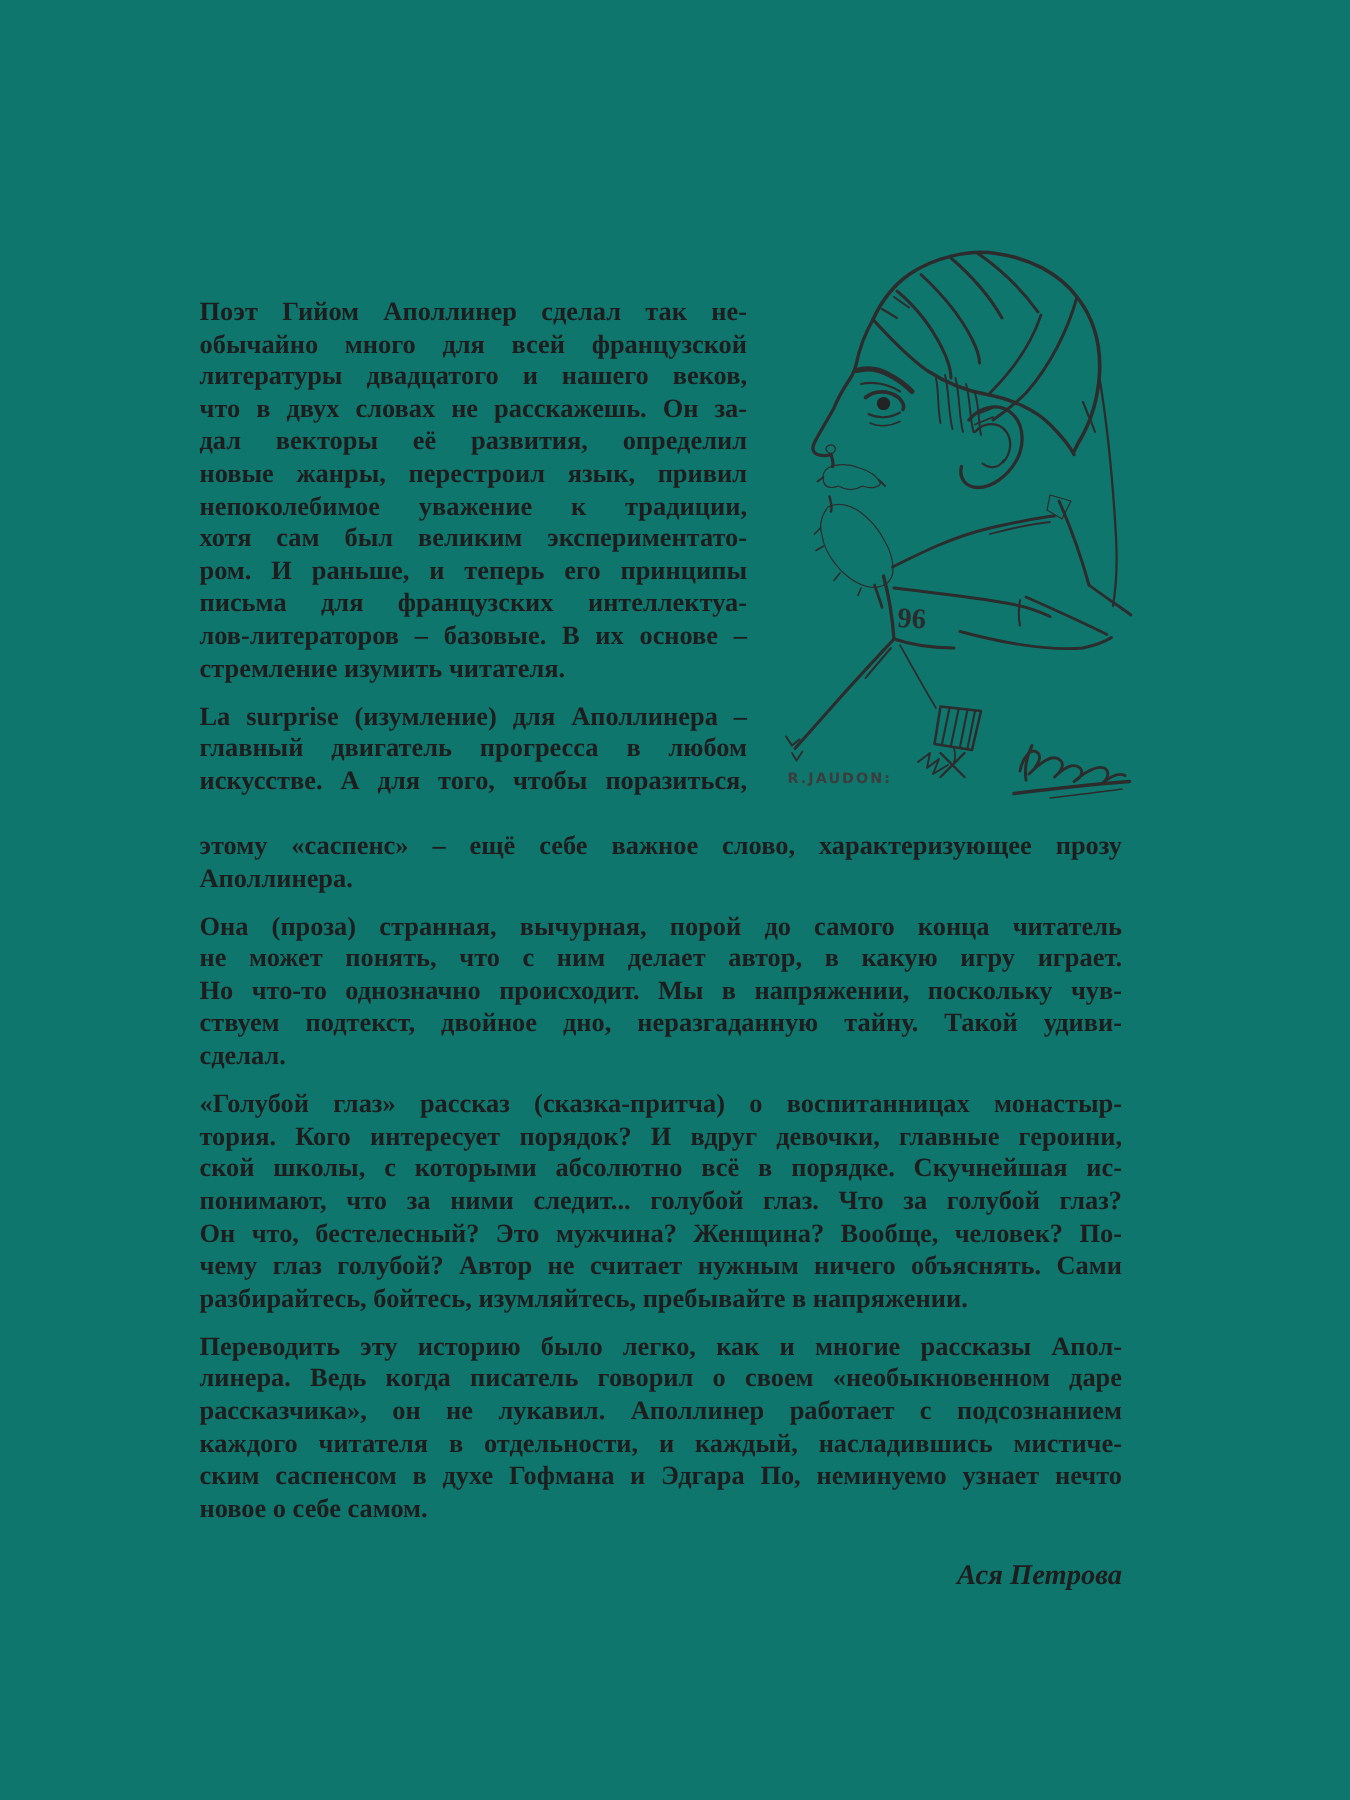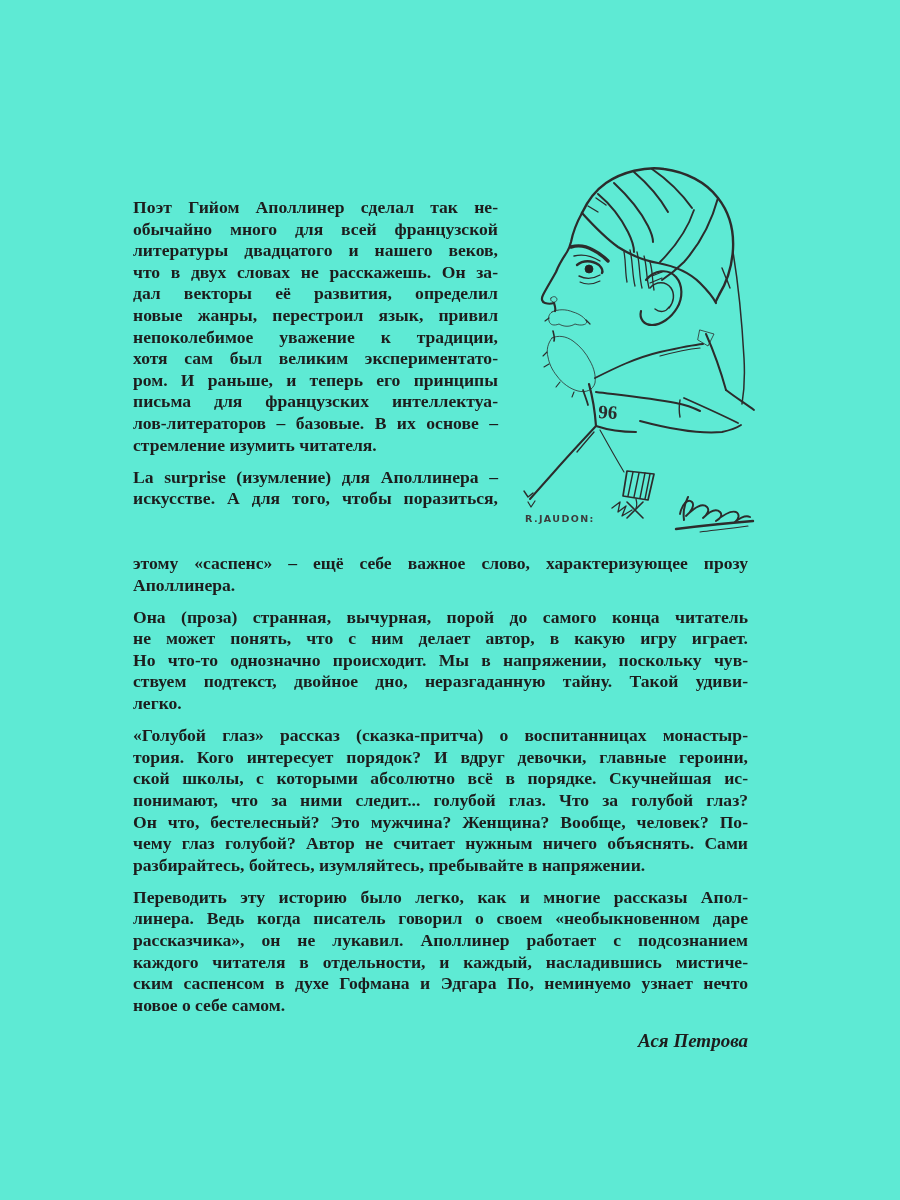--- a/index.html
+++ b/index.html
@@ -5,7 +5,7 @@
   html,body { margin:0; padding:0; }
   .page {
     position:relative; width:900px; height:1200px;
-    background:#5eead4; overflow:hidden;
+    background:#0f766e; overflow:hidden;
     font-family:"Liberation Serif","DejaVu Serif",serif;
     color:#1d1d1d;
   }

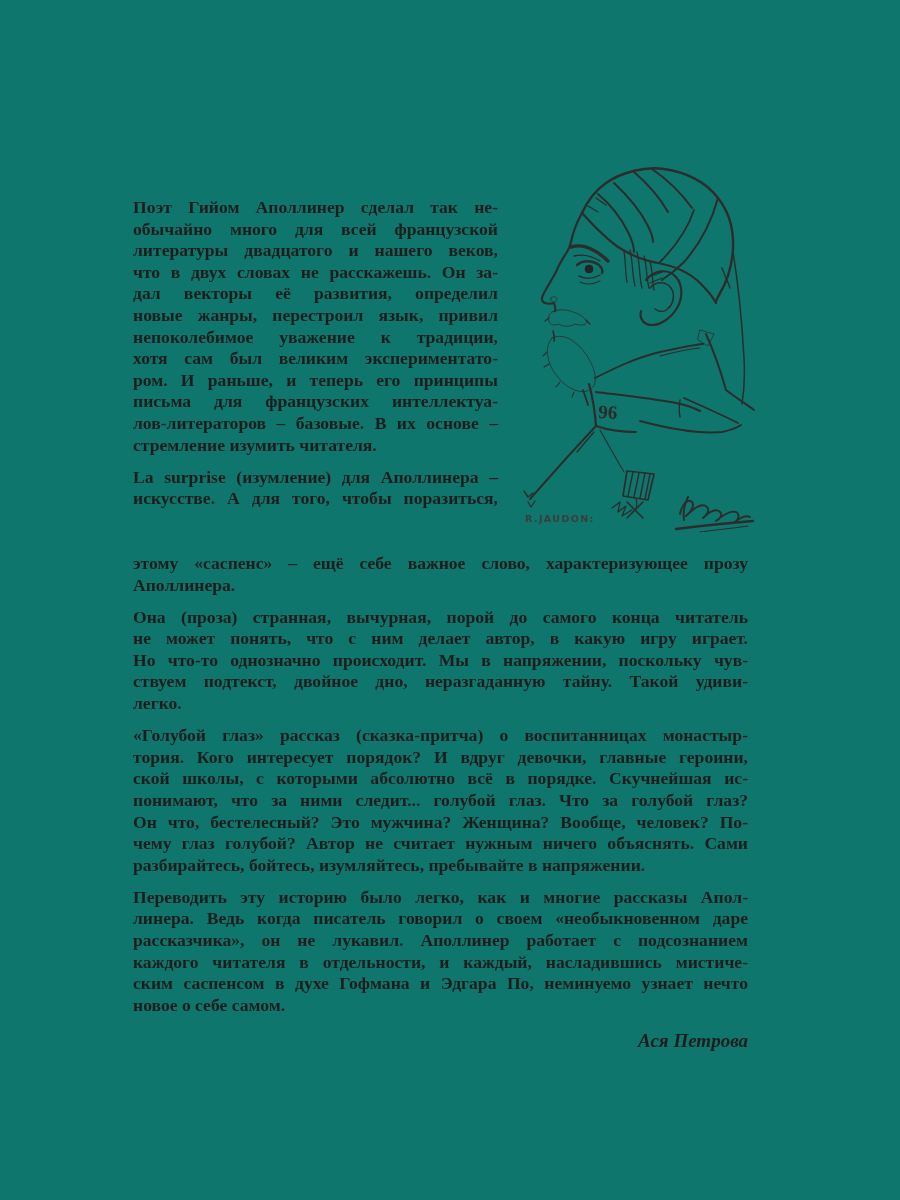--- a/index.html
+++ b/index.html
@@ -51,6 +51,7 @@
       </div>
     <div class="para">
         <div class="tline">La surprise (изумление) для Аполлинера –</div>
+        <div class="tline">главный двигатель прогресса в любом</div>
         <div class="tline">искусстве. А для того, чтобы поразиться,</div>
       </div>
   </div>

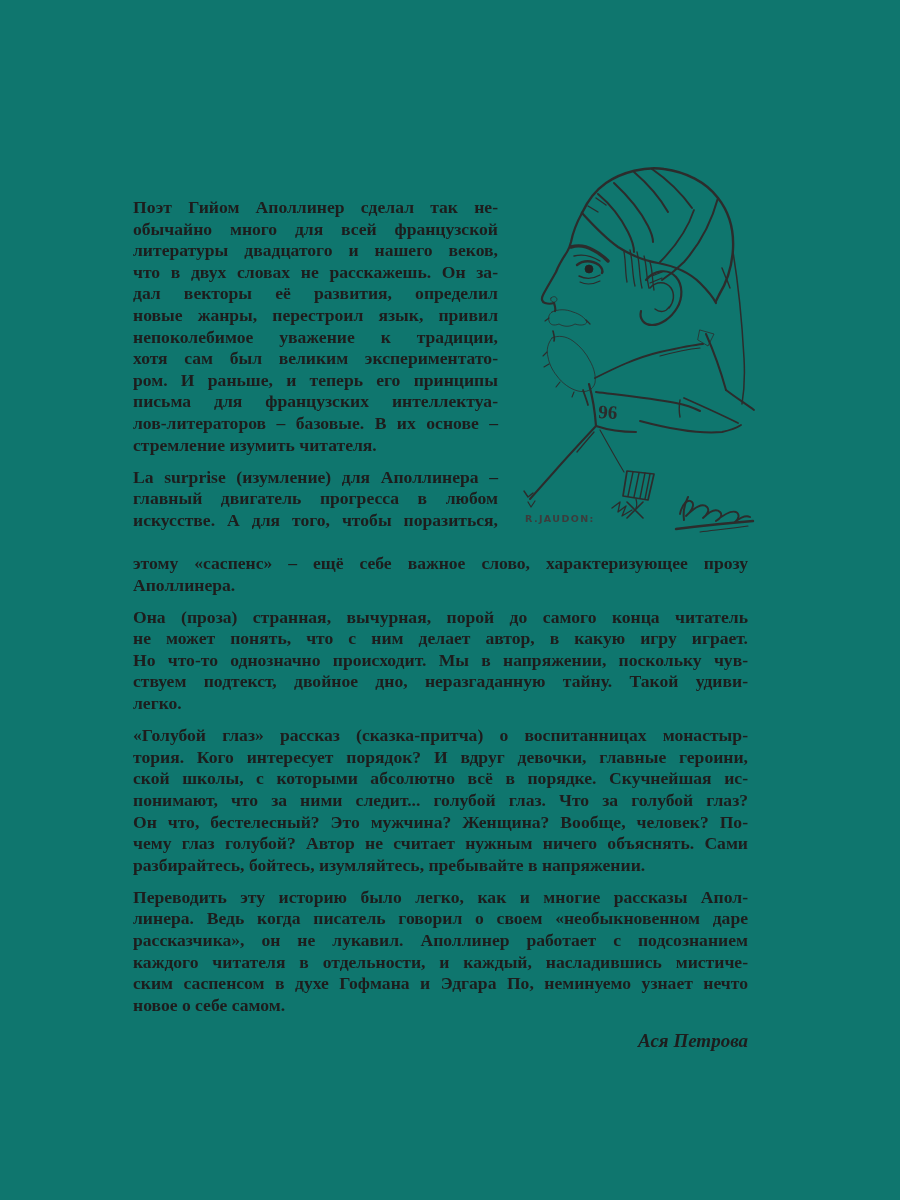--- a/index.html
+++ b/index.html
@@ -66,7 +66,7 @@
         <div class="tline">не может понять, что с ним делает автор, в какую игру играет.</div>
         <div class="tline">Но что-то однозначно происходит. Мы в напряжении, поскольку чув-</div>
         <div class="tline">ствуем подтекст, двойное дно, неразгаданную тайну. Такой удиви-</div>
-        <div class="tline tlast">легко.</div>
+        <div class="tline tlast">сделал.</div>
       </div>
     <div class="para">
         <div class="tline">«Голубой глаз» рассказ (сказка-притча) о воспитанницах монастыр-</div>

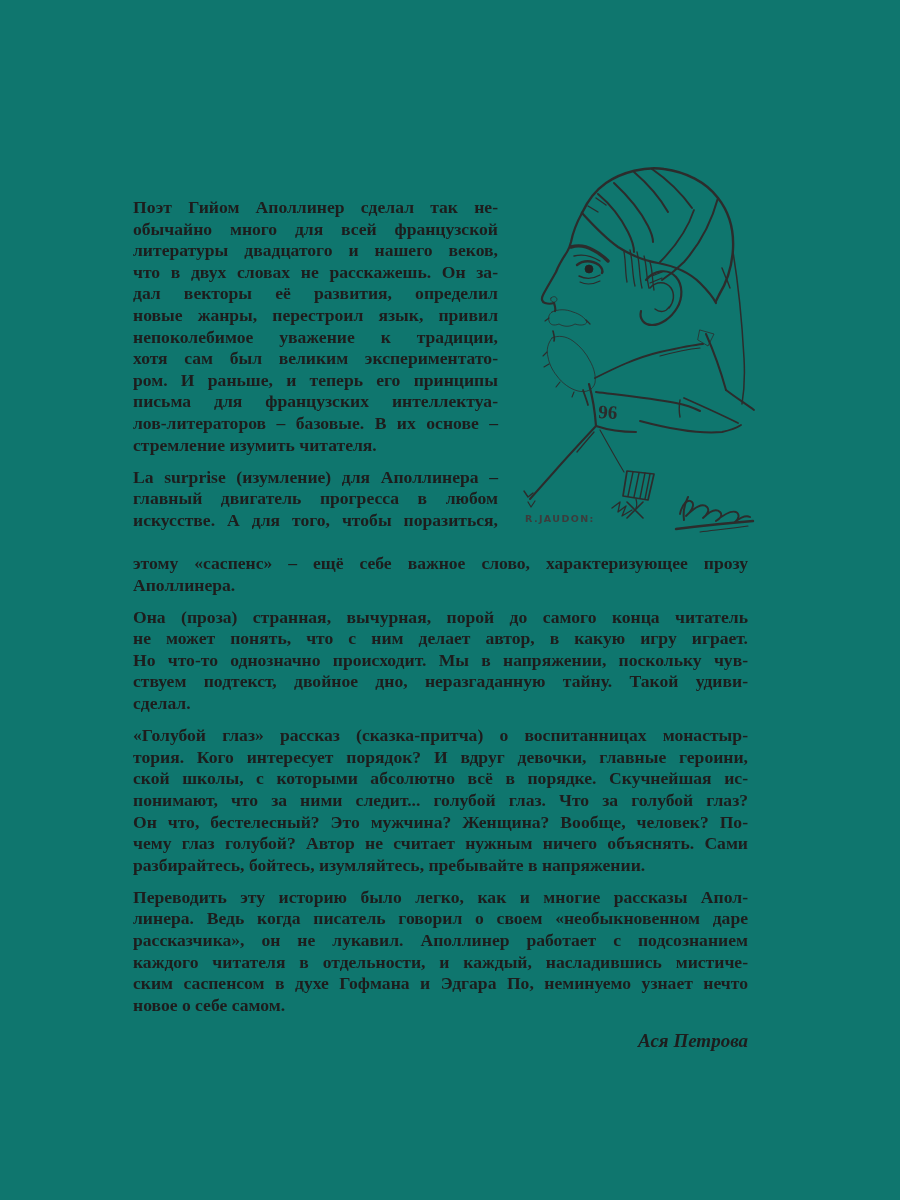--- a/index.html
+++ b/index.html
@@ -20,7 +20,7 @@
   .tline { text-align:justify; text-align-last:justify; text-justify:inter-word; white-space:normal; }
   .tline.tlast { text-align-last:left; }
   .sig {
-    margin-top:14px; text-align:right;
+    margin-top:24px; text-align:right;
     font-style:italic; font-weight:700; font-size:19px; line-height:22px;
   }
   .portrait-svg { position:absolute; left:515px; top:155px; width:250px; height:400px; }

